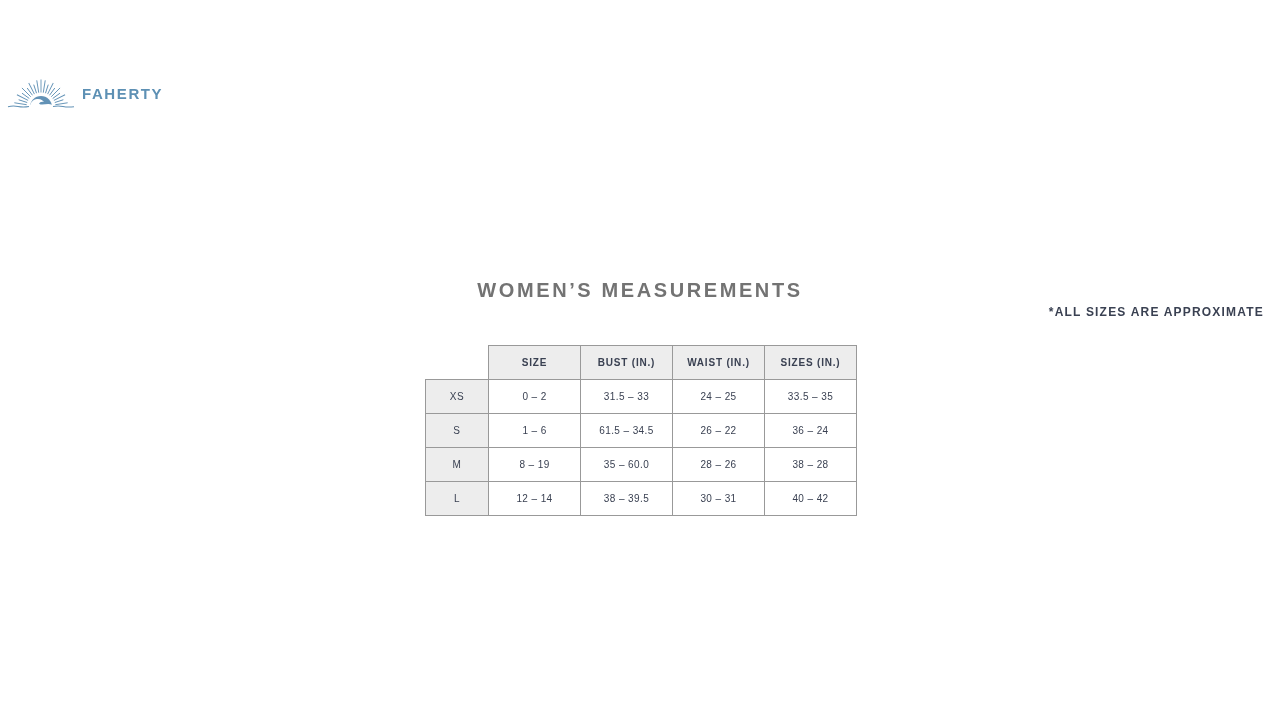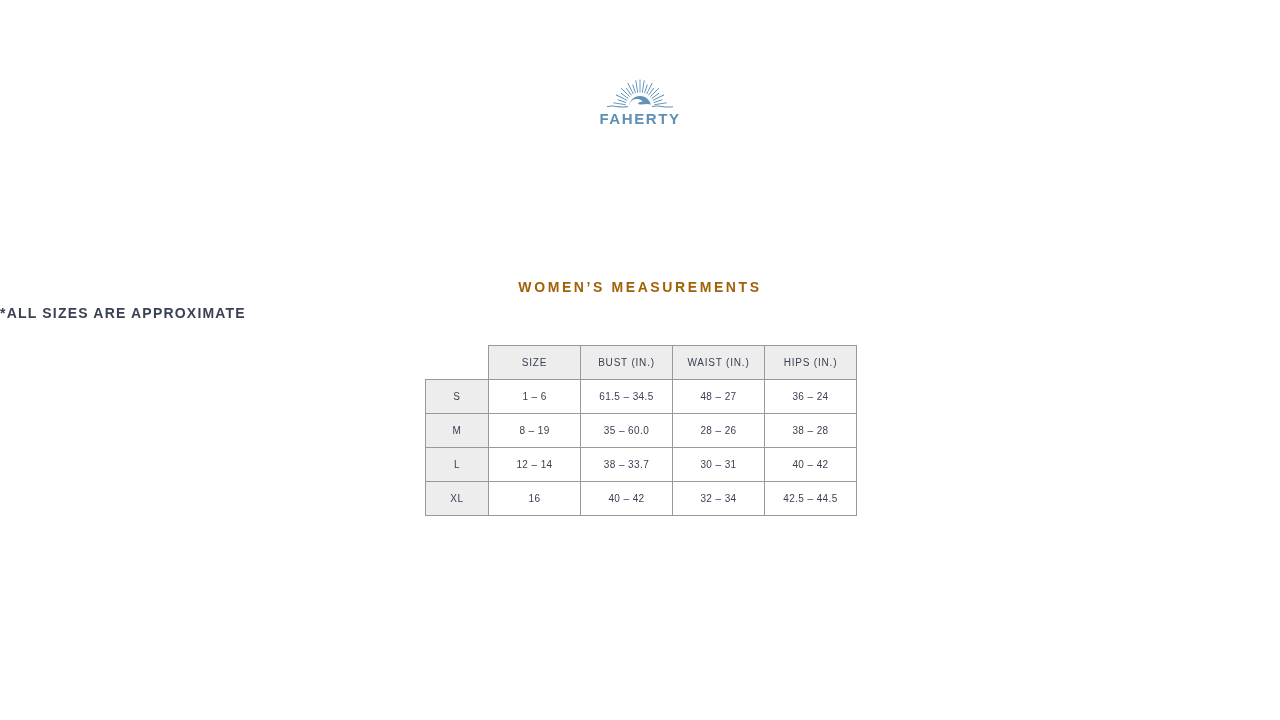--- a/index.html
+++ b/index.html
@@ -11,7 +11,7 @@
   
   .logo {
     position:absolute; top:76px; left:0; right:0;
-    display:flex; flex-direction:column; align-items:center;
+    display:flex; align-items:center;
   }
   .logo svg { display:block; }
   .brand {

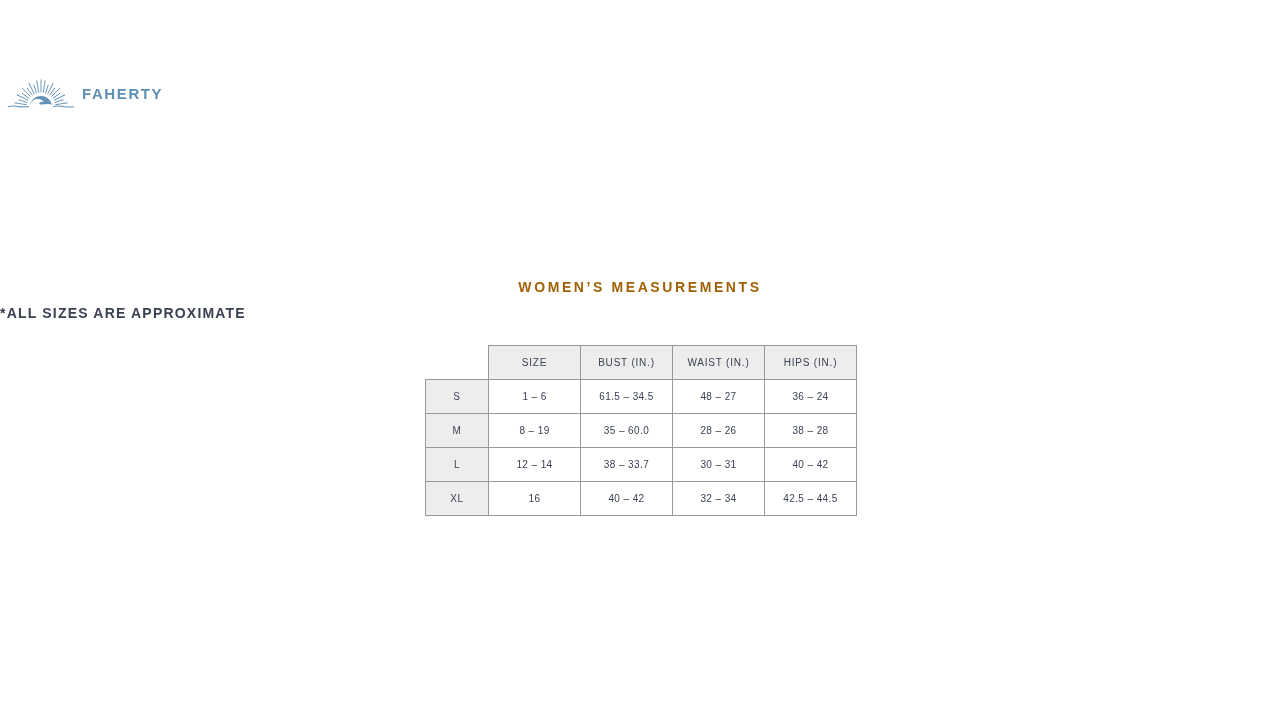--- a/index.html
+++ b/index.html
@@ -24,8 +24,8 @@
   .title {
     position:absolute; top:279px; left:0; right:0;
     text-align:center;
-    font-size:14px; font-weight:600; letter-spacing:2.6px;
-    color:#a16207;
+    font-size:20px; font-weight:600; letter-spacing:2.6px;
+    color:#737373;
   }
   .subtitle {
     position:absolute; top:305px; left:0; right:16px;

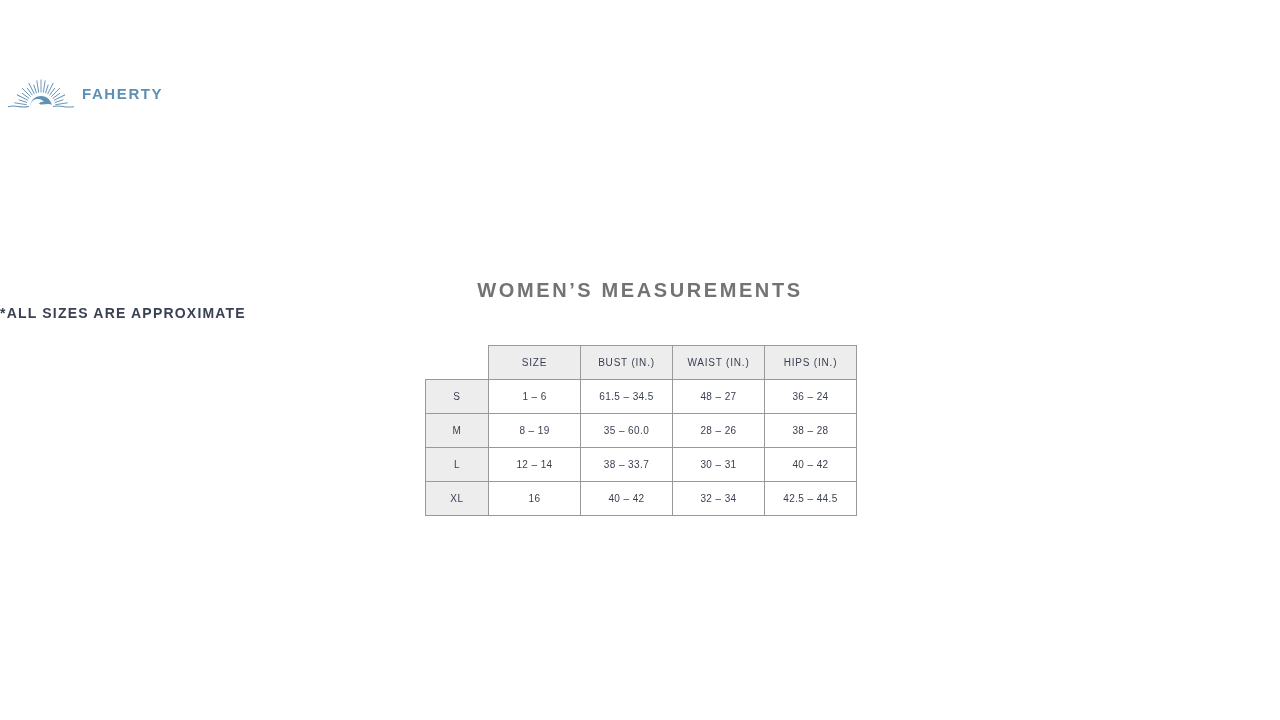--- a/index.html
+++ b/index.html
@@ -29,8 +29,8 @@
   }
   .subtitle {
     position:absolute; top:305px; left:0; right:16px;
-    text-align:left;
-    font-size:14px; font-weight:600; letter-spacing:1.2px;
+    text-align:right;
+    font-size:12px; font-weight:600; letter-spacing:1.2px;
     color:#3a4152;
   }
 

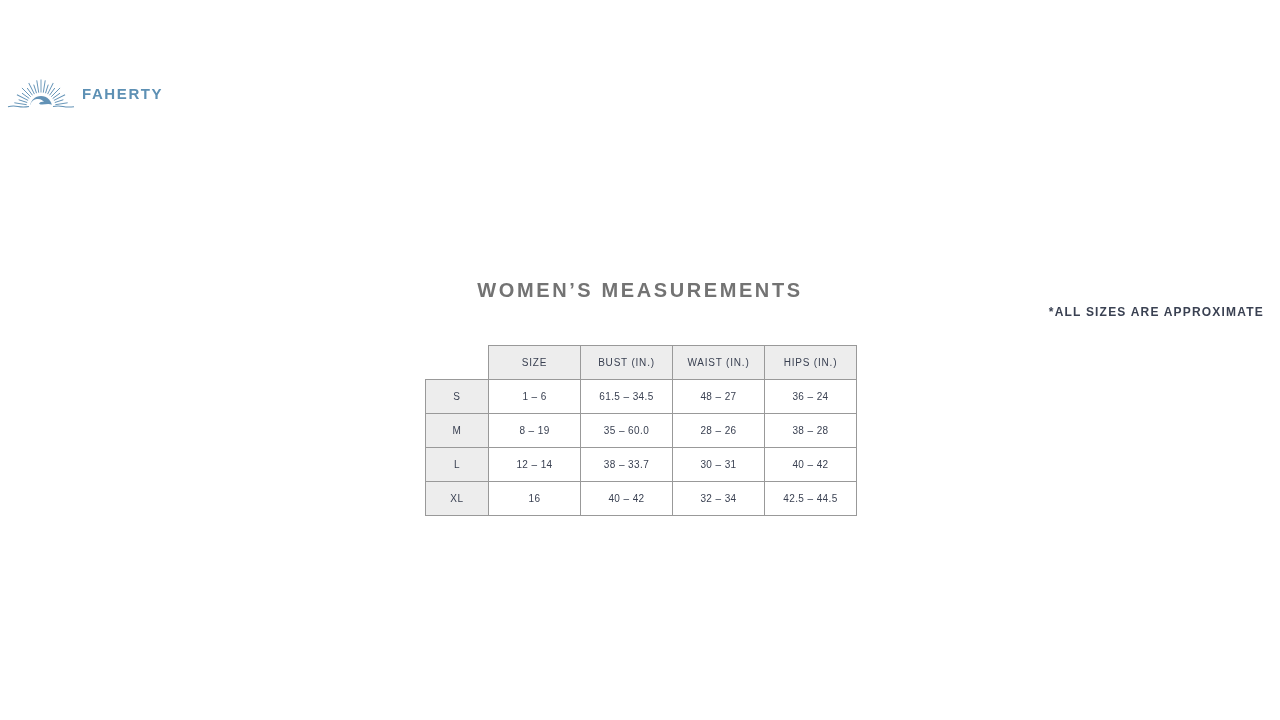--- a/index.html
+++ b/index.html
@@ -46,7 +46,7 @@
     border:1px solid #999999;
   }
   .size-table thead th {
-    background:#ededed; font-weight:400; letter-spacing:0.8px;text-align:center;
+    background:#ededed; font-weight:700; letter-spacing:0.8px;text-align:center;
   }
   .size-table thead th.corner {
     border:none; background:transparent;

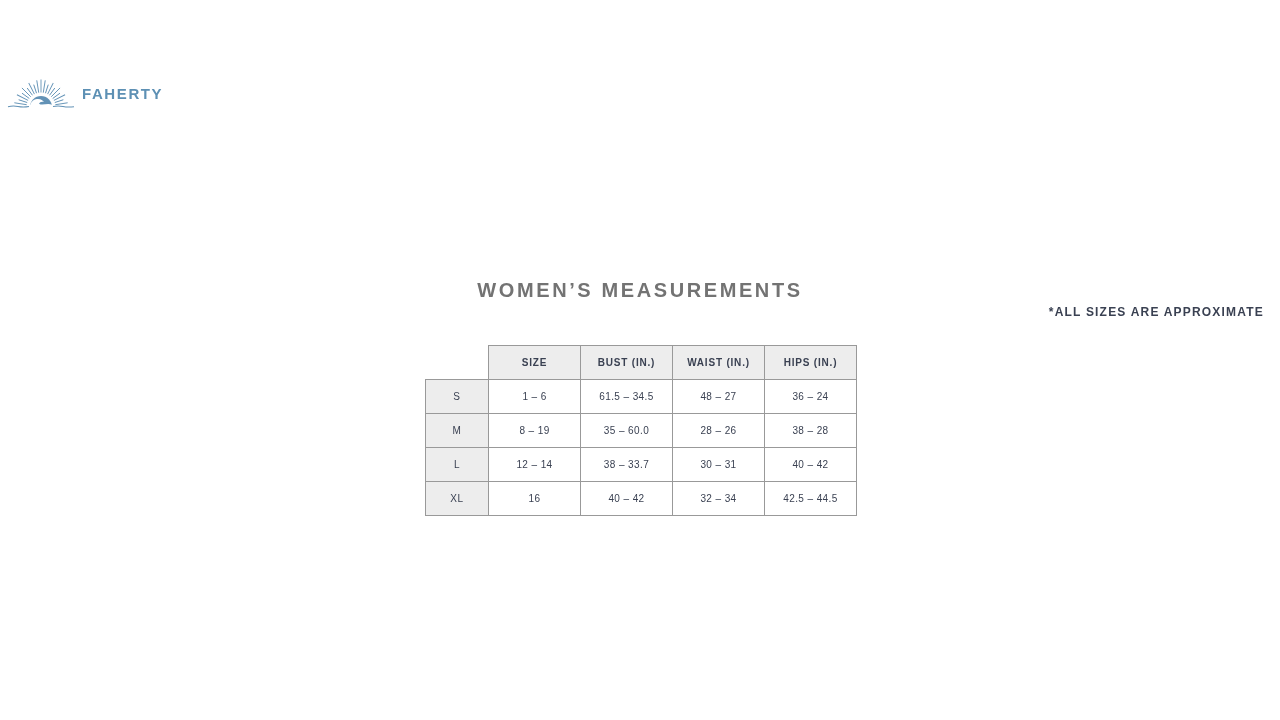--- a/index.html
+++ b/index.html
@@ -118,7 +118,7 @@
         <th>SIZE</th>
         <th>BUST (IN.)</th>
         <th>WAIST (IN.)</th>
-        <th>HIPS (IN.)</th>
+        <th>SIZES (IN.)</th>
       </tr>
     </thead>
     <tbody>

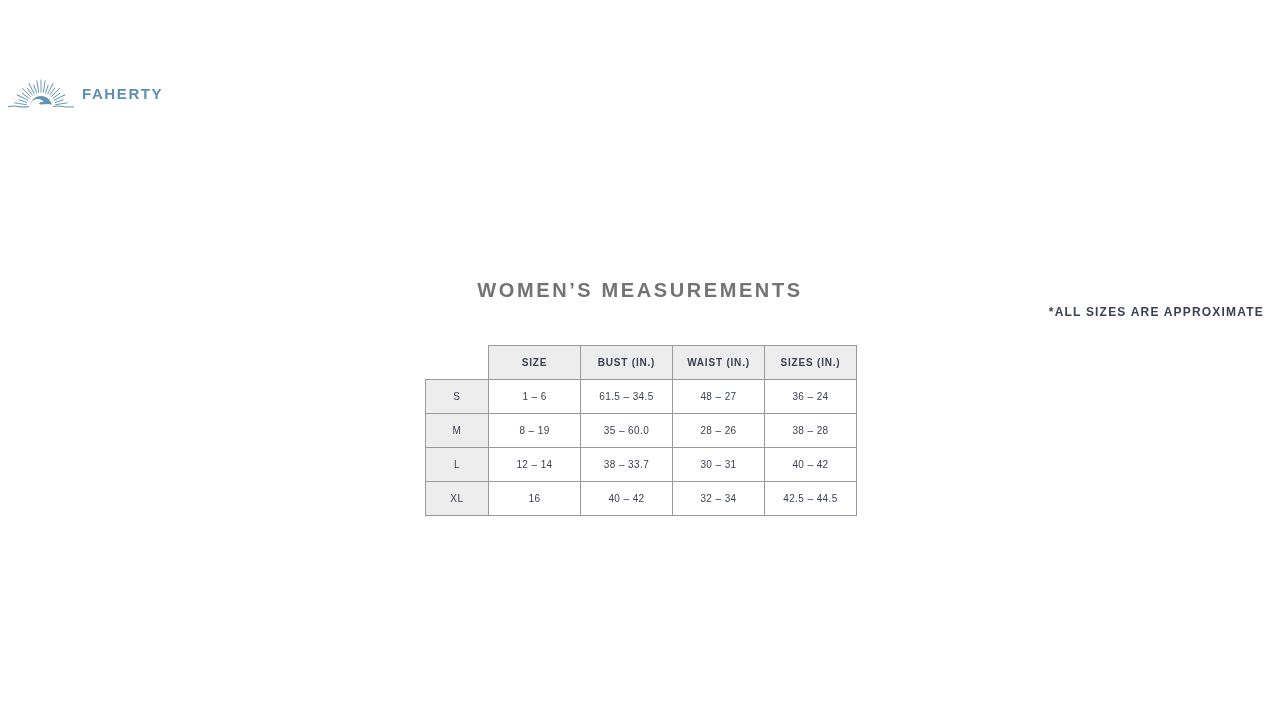--- a/index.html
+++ b/index.html
@@ -123,6 +123,13 @@
     </thead>
     <tbody>
       <tr>
+        <th>XS</th>
+        <td>0 – 2</td>
+        <td>31.5 – 33</td>
+        <td>24 – 25</td>
+        <td>33.5 – 35</td>
+      </tr>
+      <tr>
         <th>S</th>
         <td>1 – 6</td>
         <td>61.5 – 34.5</td>

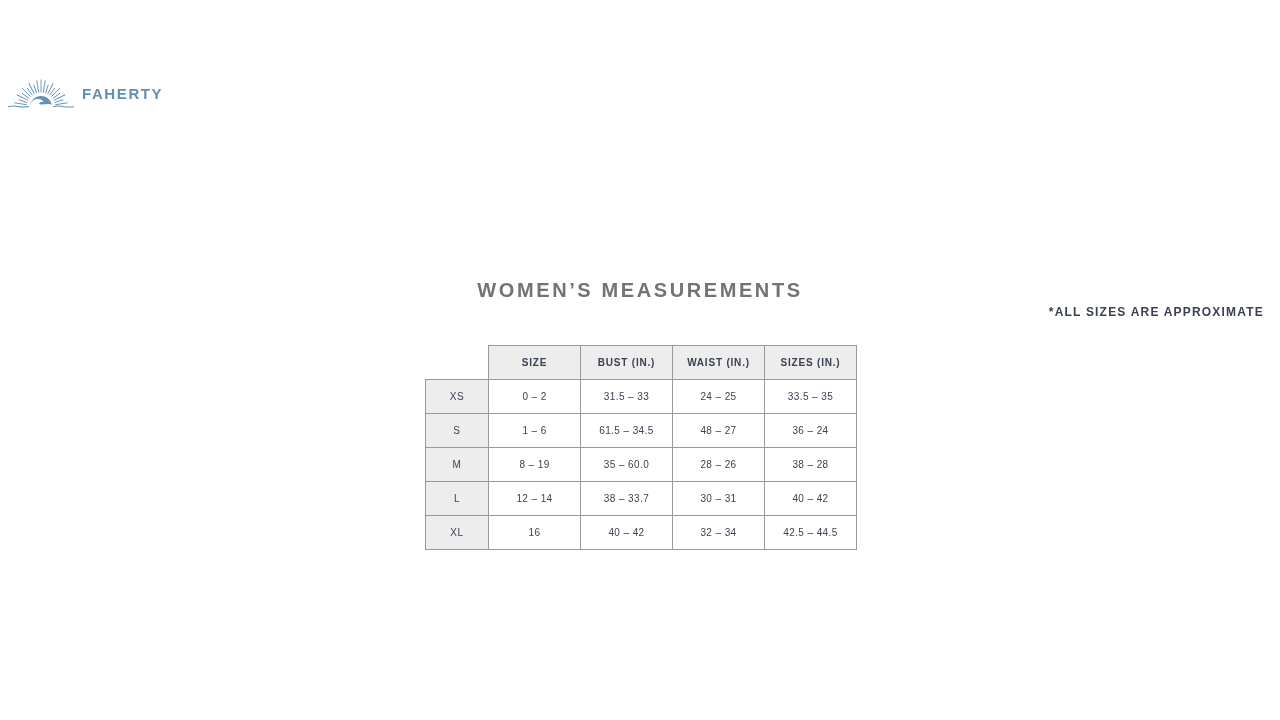--- a/index.html
+++ b/index.html
@@ -133,7 +133,7 @@
         <th>S</th>
         <td>1 – 6</td>
         <td>61.5 – 34.5</td>
-        <td>48 – 27</td>
+        <td>26 – 22</td>
         <td>36 – 24</td>
       </tr>
       <tr>

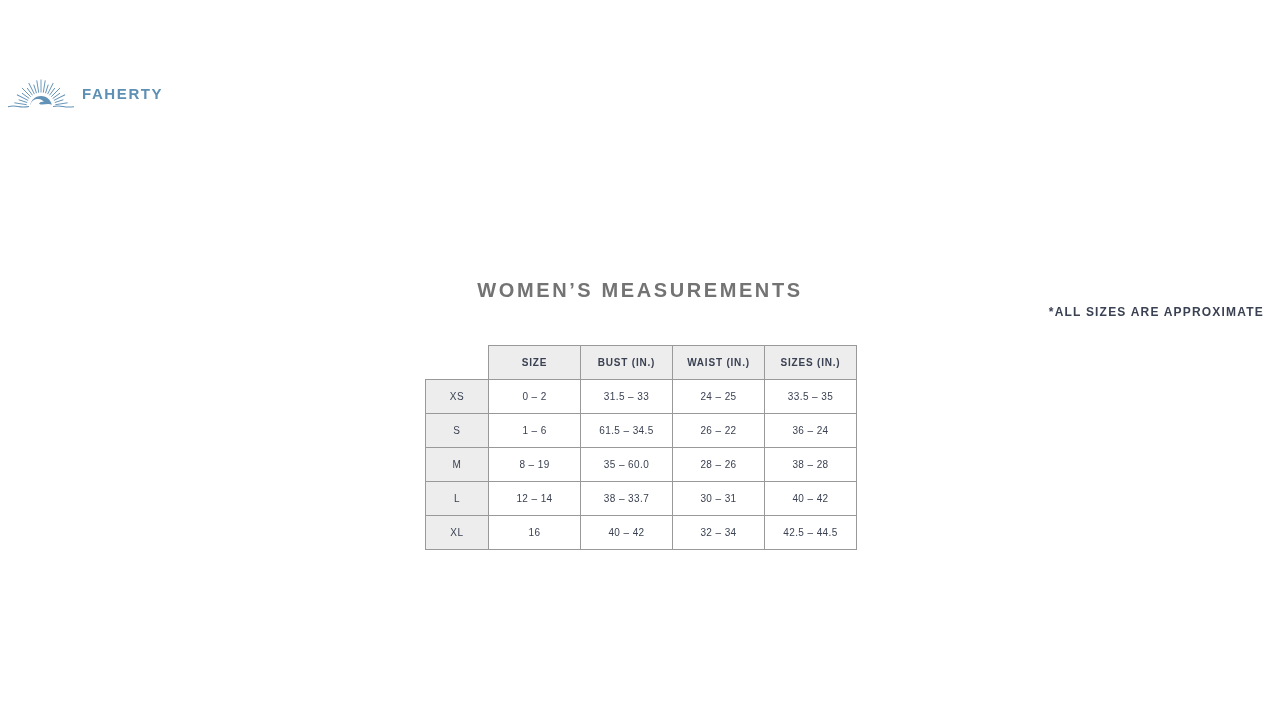--- a/index.html
+++ b/index.html
@@ -146,7 +146,7 @@
       <tr>
         <th>L</th>
         <td>12 – 14</td>
-        <td>38 – 33.7</td>
+        <td>38 – 39.5</td>
         <td>30 – 31</td>
         <td>40 – 42</td>
       </tr>

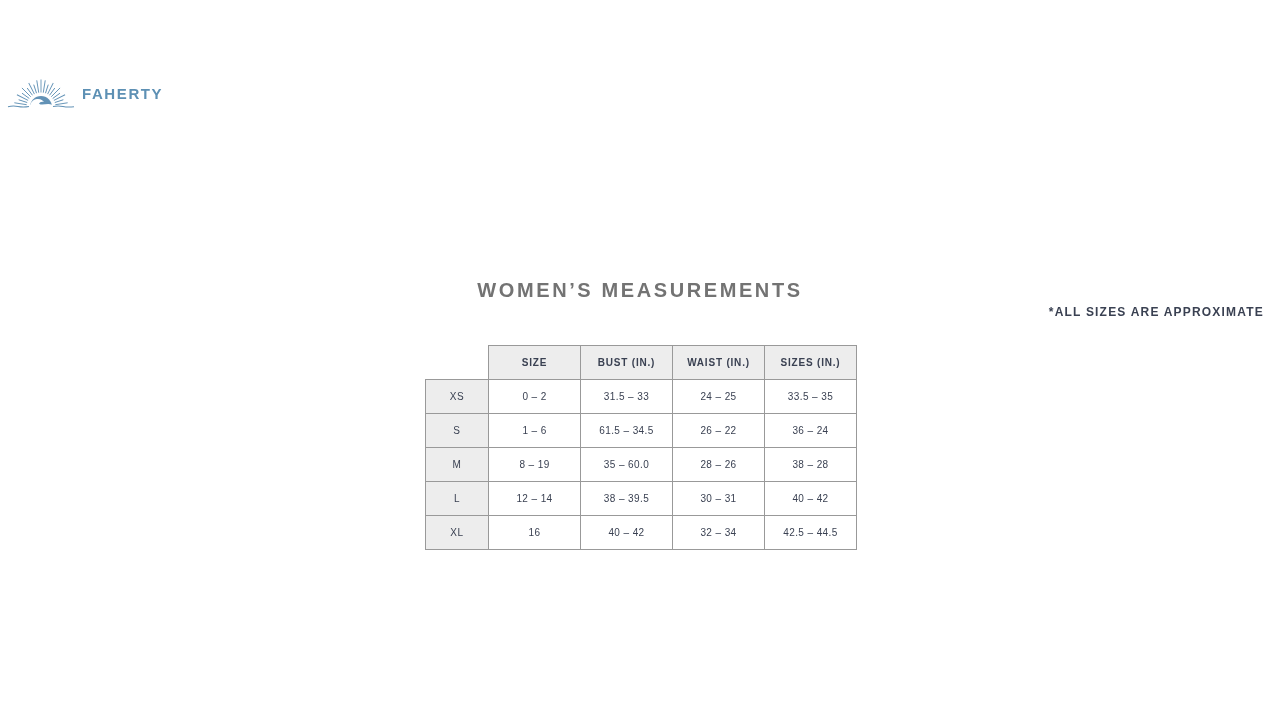--- a/index.html
+++ b/index.html
@@ -150,13 +150,6 @@
         <td>30 – 31</td>
         <td>40 – 42</td>
       </tr>
-      <tr>
-        <th>XL</th>
-        <td>16</td>
-        <td>40 – 42</td>
-        <td>32 – 34</td>
-        <td>42.5 – 44.5</td>
-      </tr>
     </tbody>
   </table>
 

